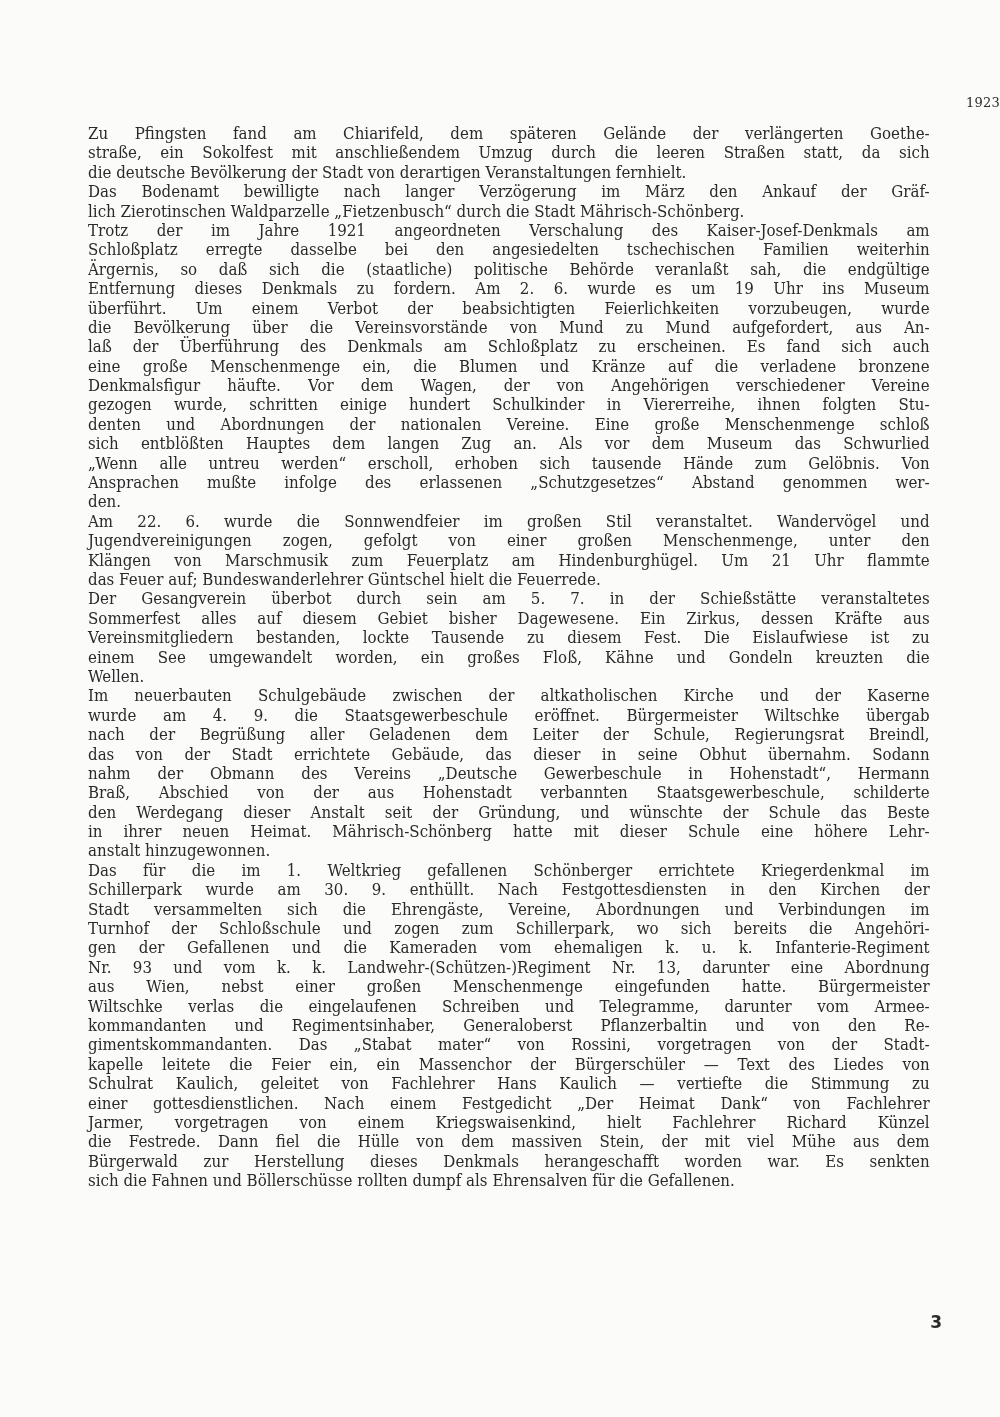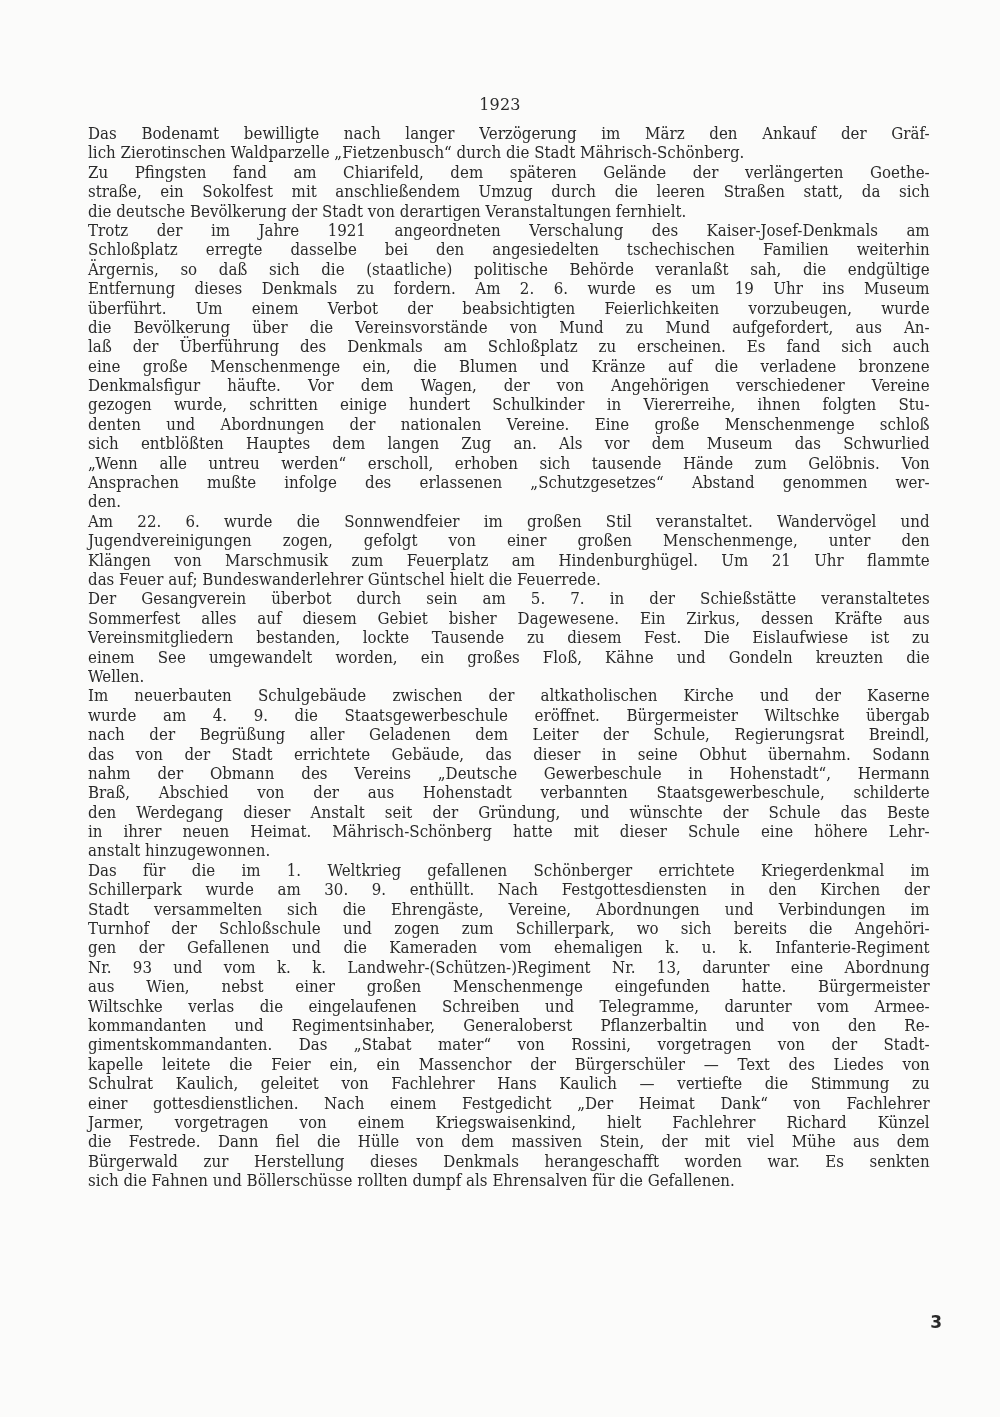--- a/index.html
+++ b/index.html
@@ -21,8 +21,8 @@
     position: absolute;
     top: 95px;
     left: 0; right: 0;
-    text-align: center;
-    font-size: 16px;
+    text-align: right;
+    font-size: 13px;
     letter-spacing: 0.2px;
   }
   .text {

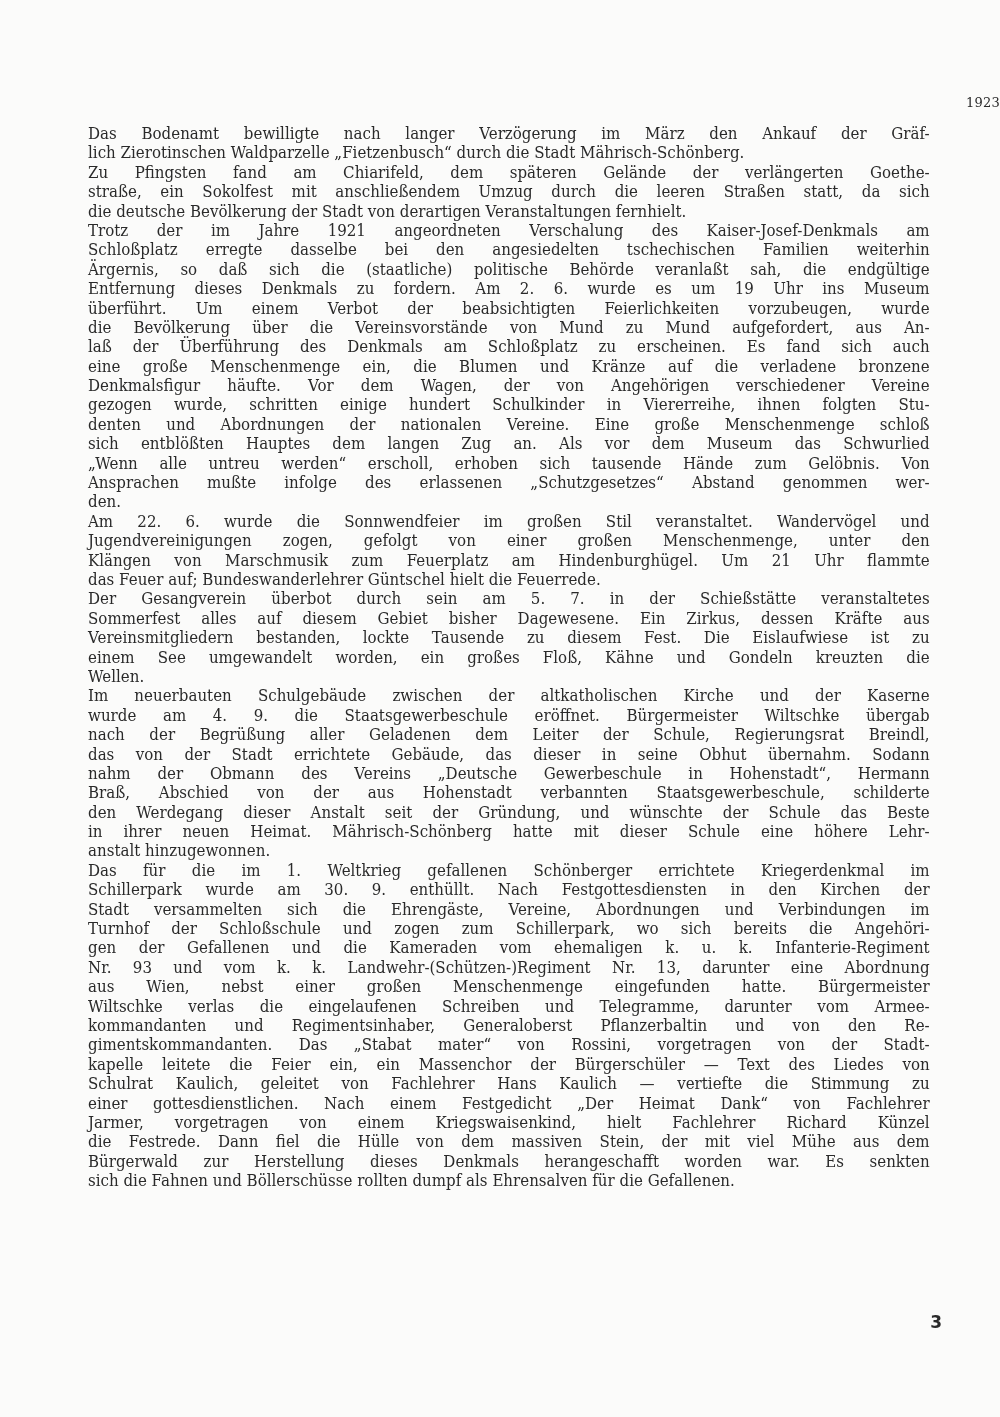--- a/index.html
+++ b/index.html
@@ -63,13 +63,13 @@
   <div class="year">1923</div>
   <div class="text" id="text-body">
       <div class="paragraph">
-        <span class="line">Das Bodenamt bewilligte nach langer Verzögerung im März den Ankauf der Gräf-</span>
-        <span class="line last">lich Zierotinschen Waldparzelle „Fietzenbusch“ durch die Stadt Mährisch-Schönberg.</span>
-      </div>
-      <div class="paragraph">
         <span class="line">Zu Pfingsten fand am Chiarifeld, dem späteren Gelände der verlängerten Goethe-</span>
         <span class="line">straße, ein Sokolfest mit anschließendem Umzug durch die leeren Straßen statt, da sich</span>
         <span class="line last">die deutsche Bevölkerung der Stadt von derartigen Veranstaltungen fernhielt.</span>
+      </div>
+      <div class="paragraph">
+        <span class="line">Das Bodenamt bewilligte nach langer Verzögerung im März den Ankauf der Gräf-</span>
+        <span class="line last">lich Zierotinschen Waldparzelle „Fietzenbusch“ durch die Stadt Mährisch-Schönberg.</span>
       </div>
       <div class="paragraph">
         <span class="line">Trotz der im Jahre 1921 angeordneten Verschalung des Kaiser-Josef-Denkmals am</span>

